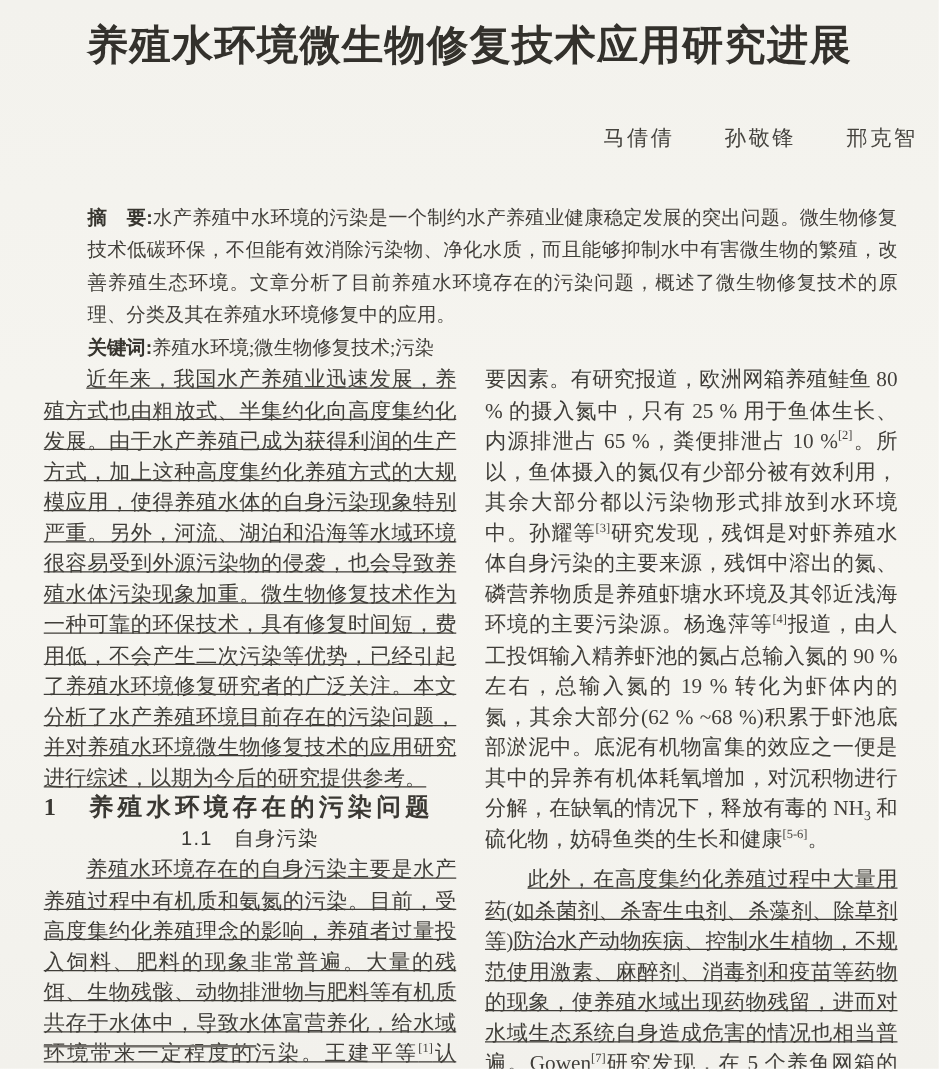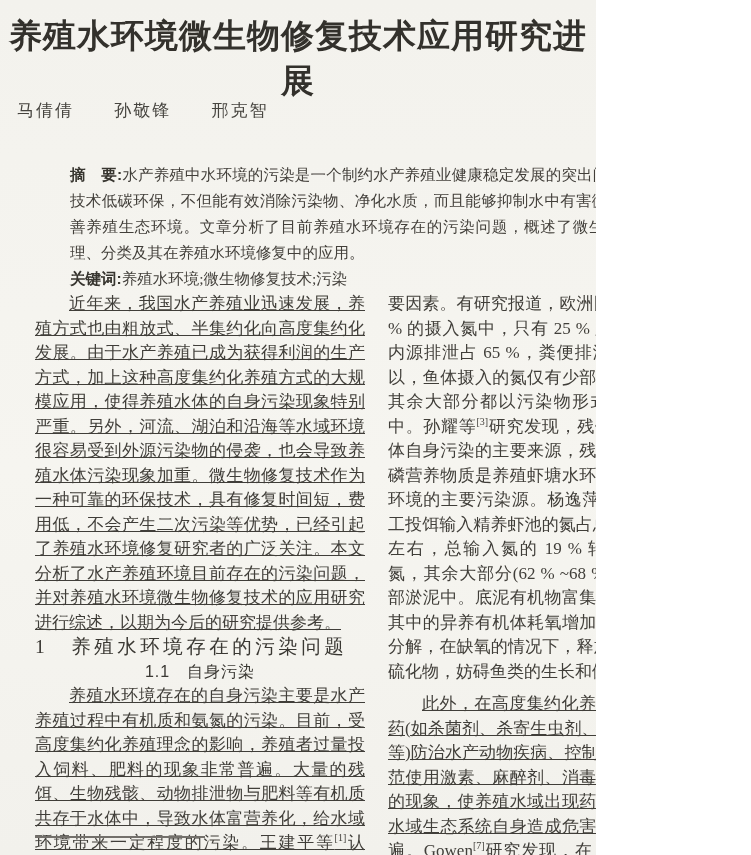--- a/index.html
+++ b/index.html
@@ -5,7 +5,7 @@
   html, body { margin: 0; padding: 0; }
   .page {
     position: relative;
-    width: 596px;
+    width: 751px;
     height: 855px;
     overflow: hidden;
     background: linear-gradient(180deg, #f3f2ed 0%, #f6f5f0 55%, #f2f1ec 100%);

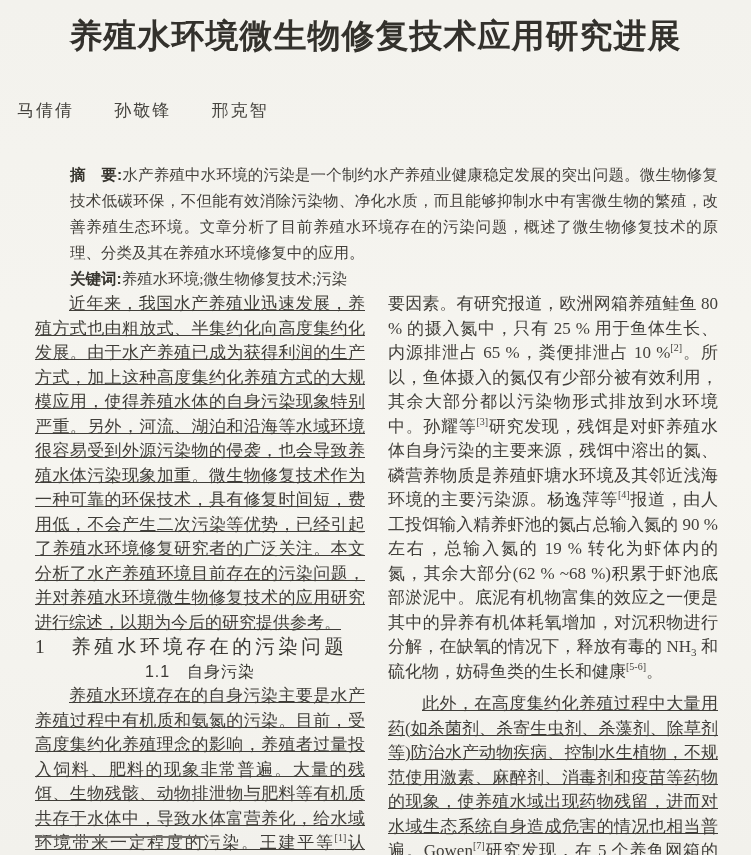--- a/index.html
+++ b/index.html
@@ -24,7 +24,7 @@
   .authors {
     position: absolute;
     top: 99px; left: 0; width: 100%;
-    text-align: left;
+    text-align: right;
     font-size: 17px;
     letter-spacing: 2px;
     color: #46443f;

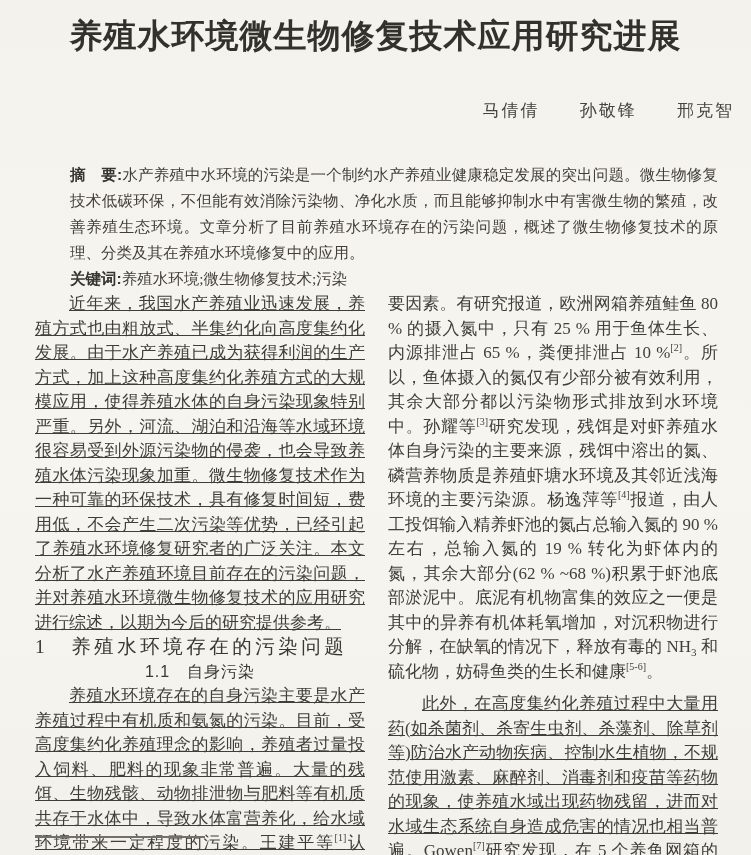--- a/index.html
+++ b/index.html
@@ -69,7 +69,7 @@
   .para-gap { margin-top: 8px !important; }
   .sec-heading {
     font-size: 19.5px;
-    font-weight: normal;
+    font-weight: bold;
     letter-spacing: 3.5px;
     margin: 9px 0 6px 0;
     color: #3a3833;

